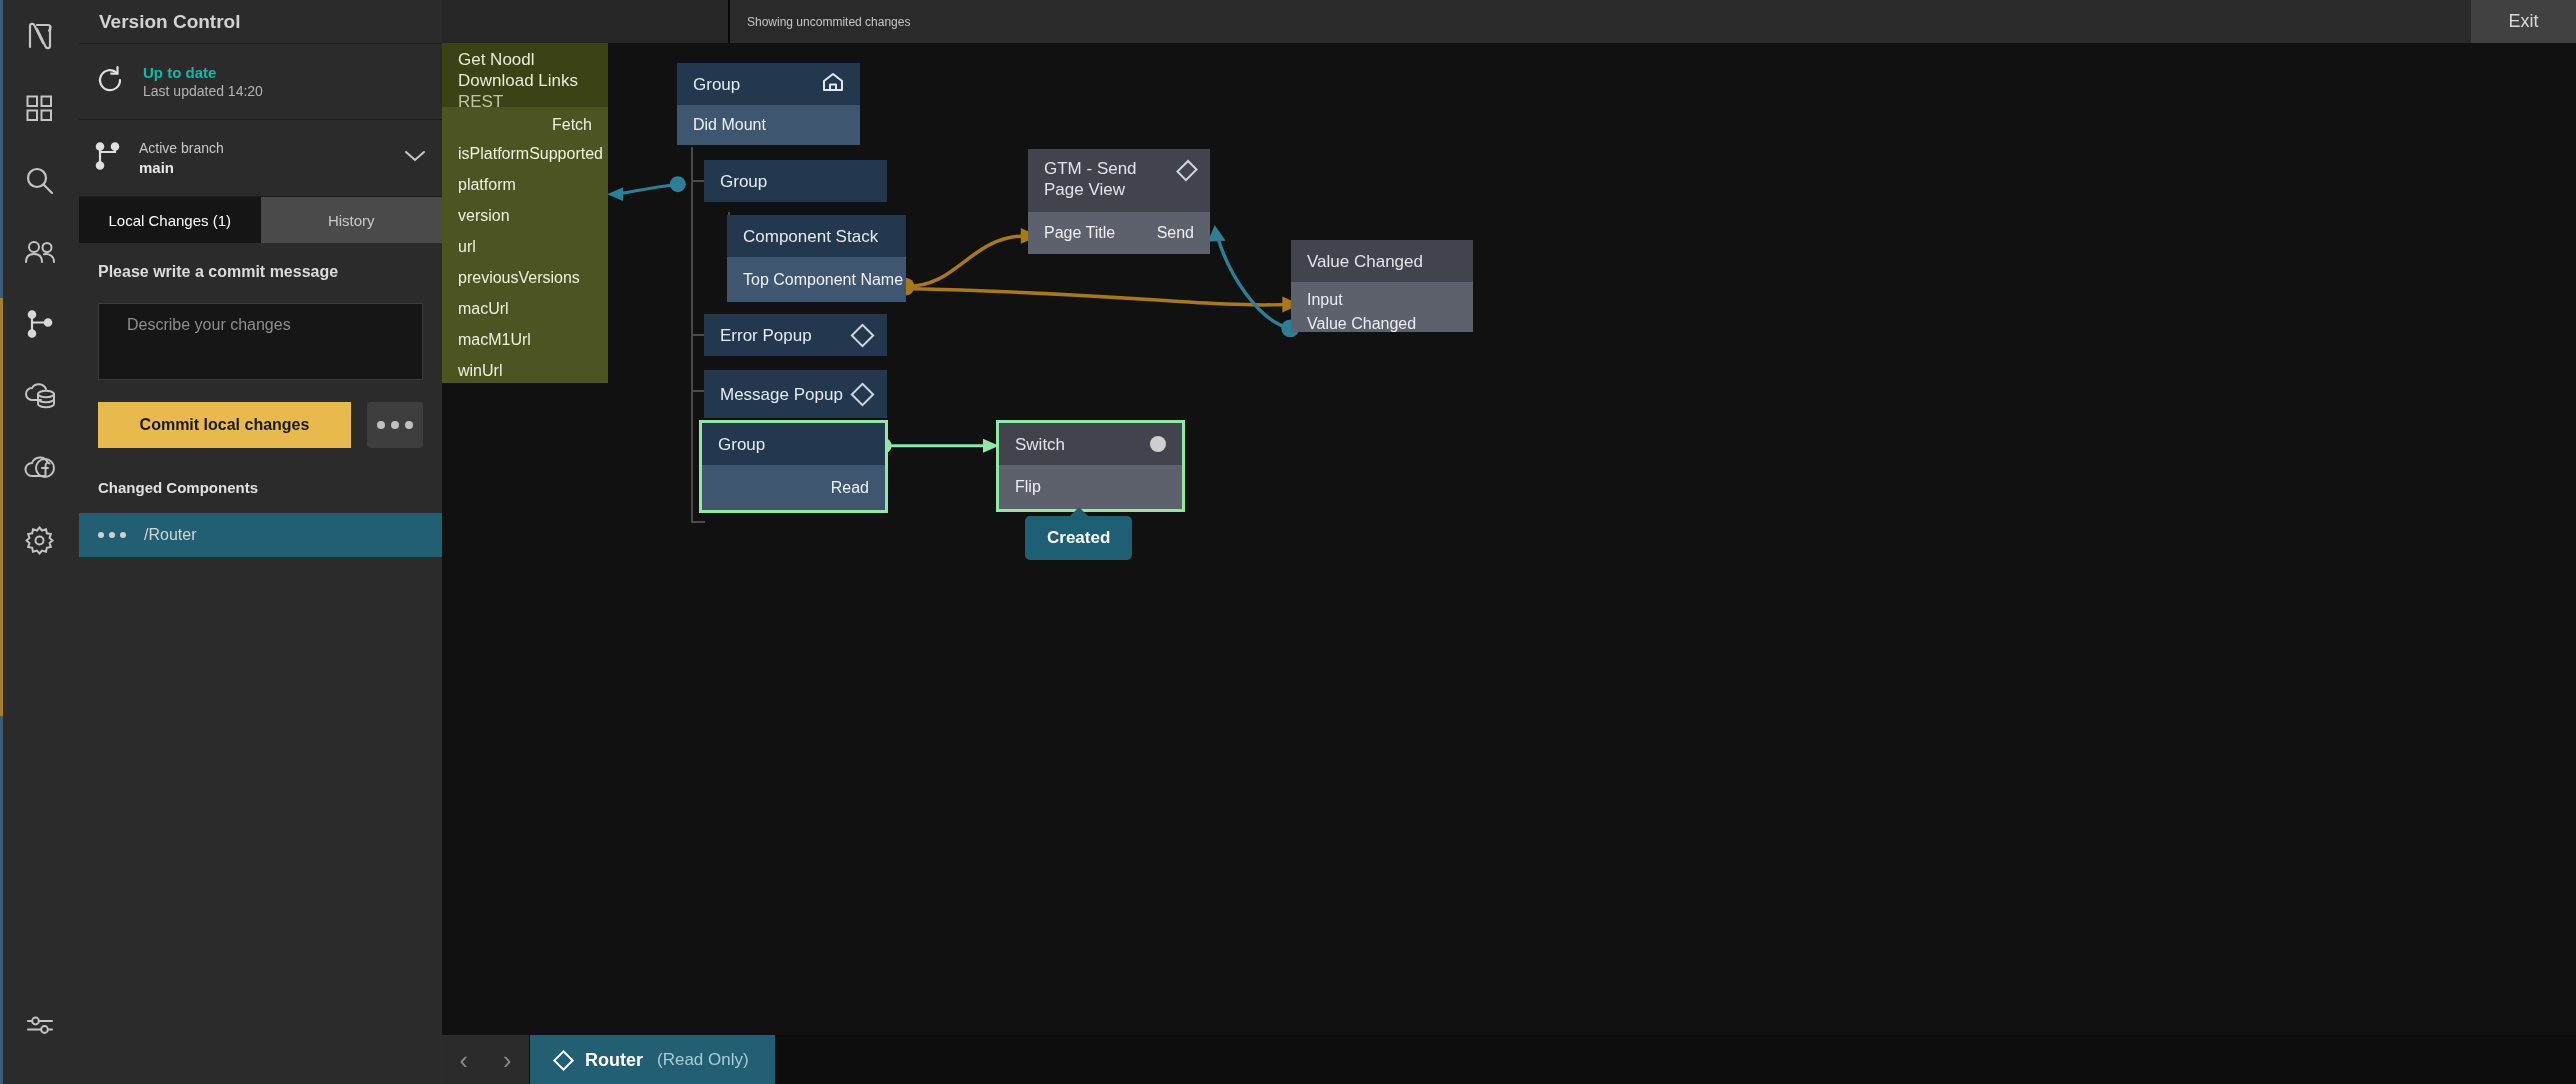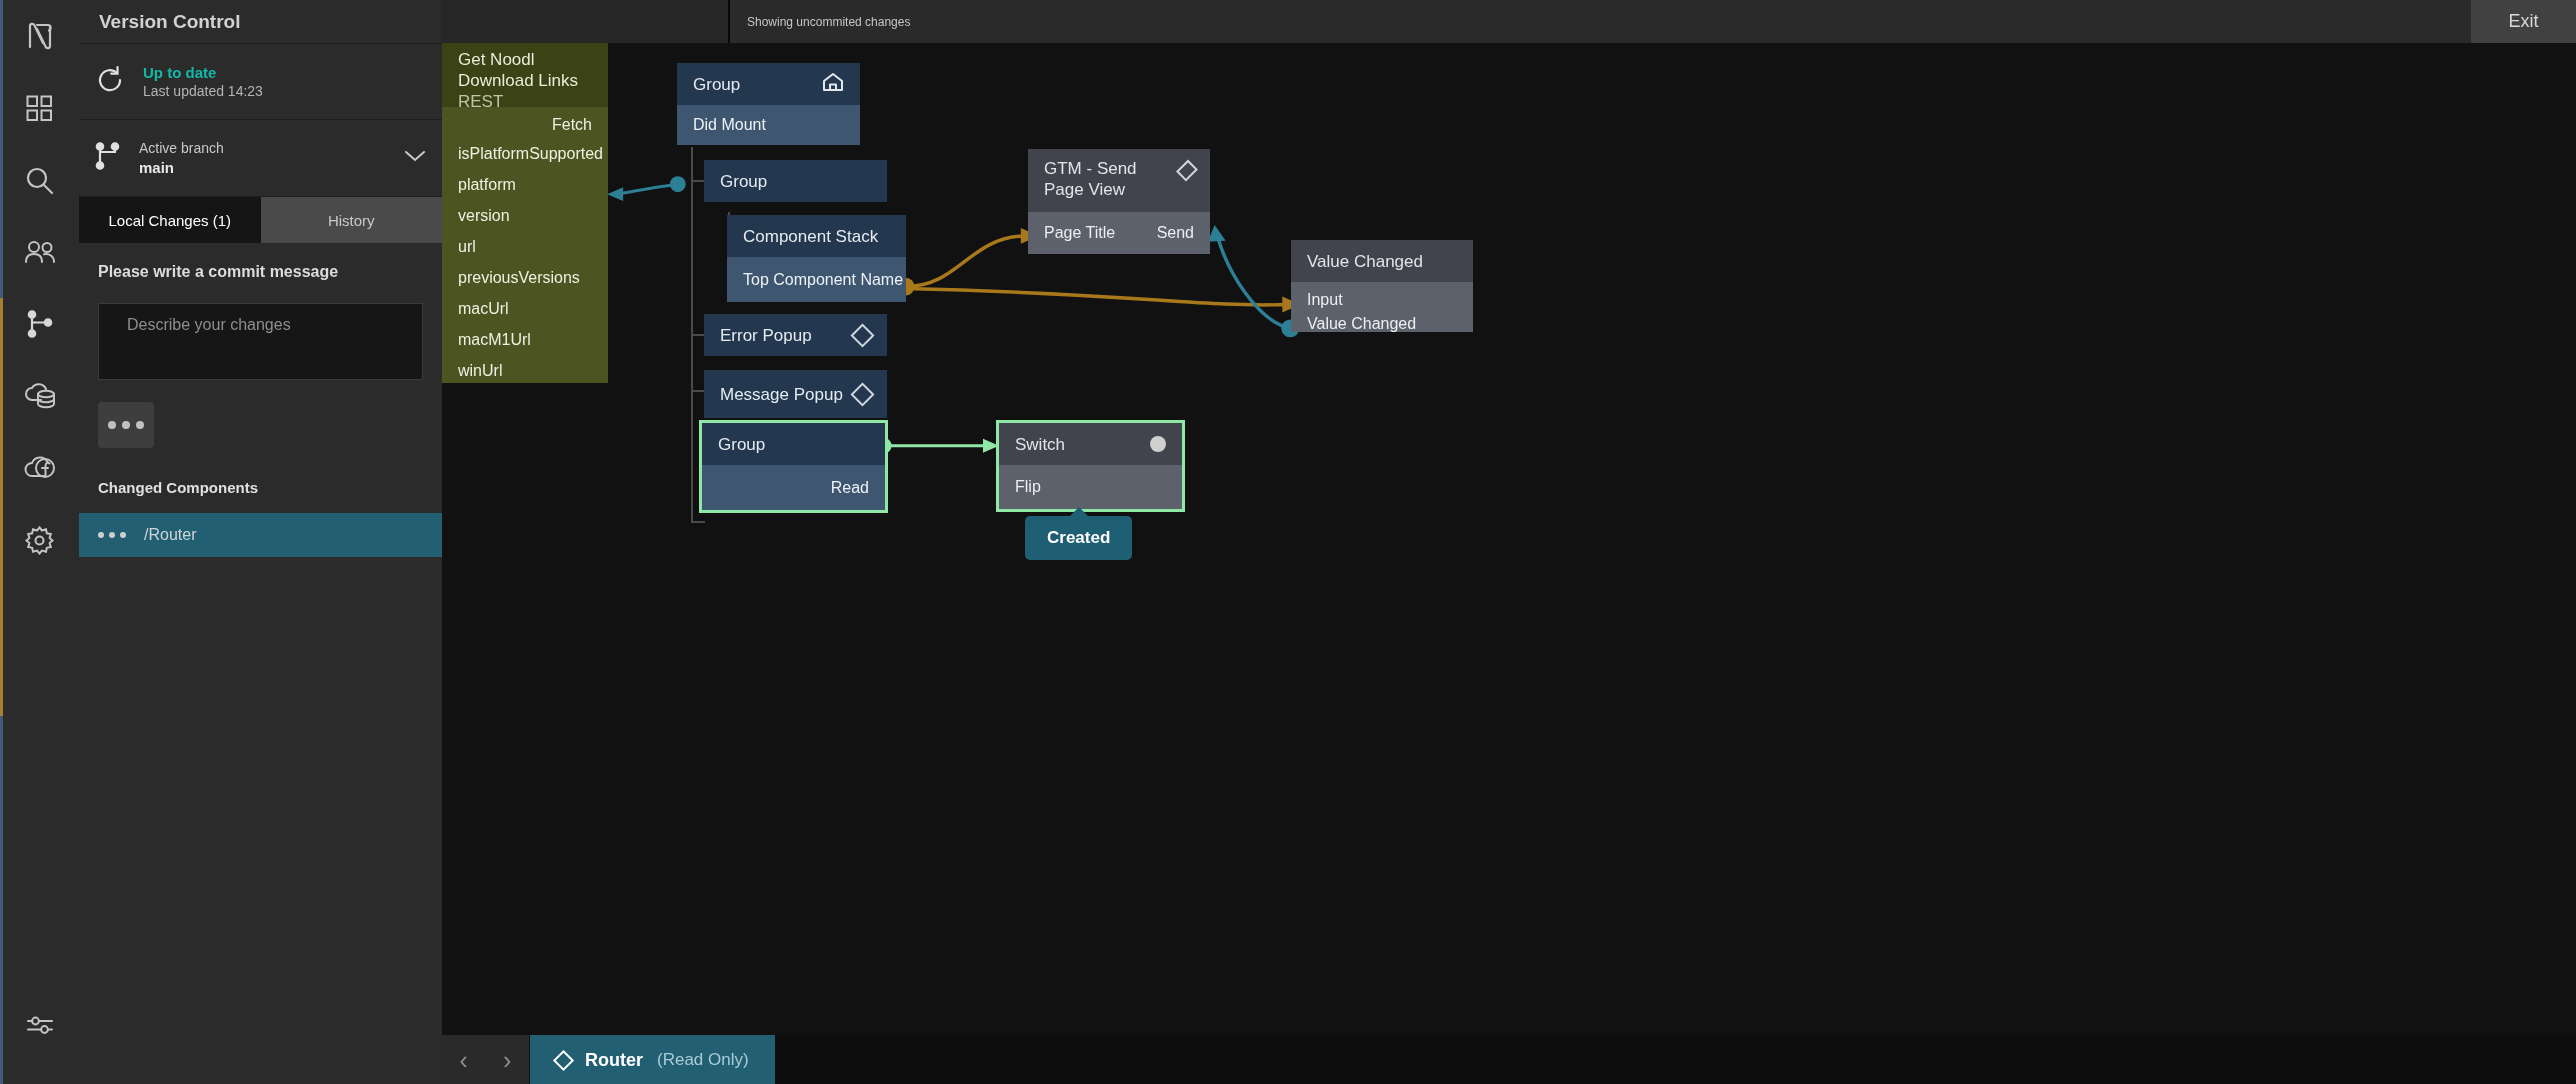--- a/index.html
+++ b/index.html
@@ -281,7 +281,7 @@
       </span>
       <span>
         <div class="txt-main">Up to date</div>
-        <div class="txt-sub">Last updated 14:23</div>
+        <div class="txt-sub">Last updated 14:20</div>
       </span>
     </div>
 

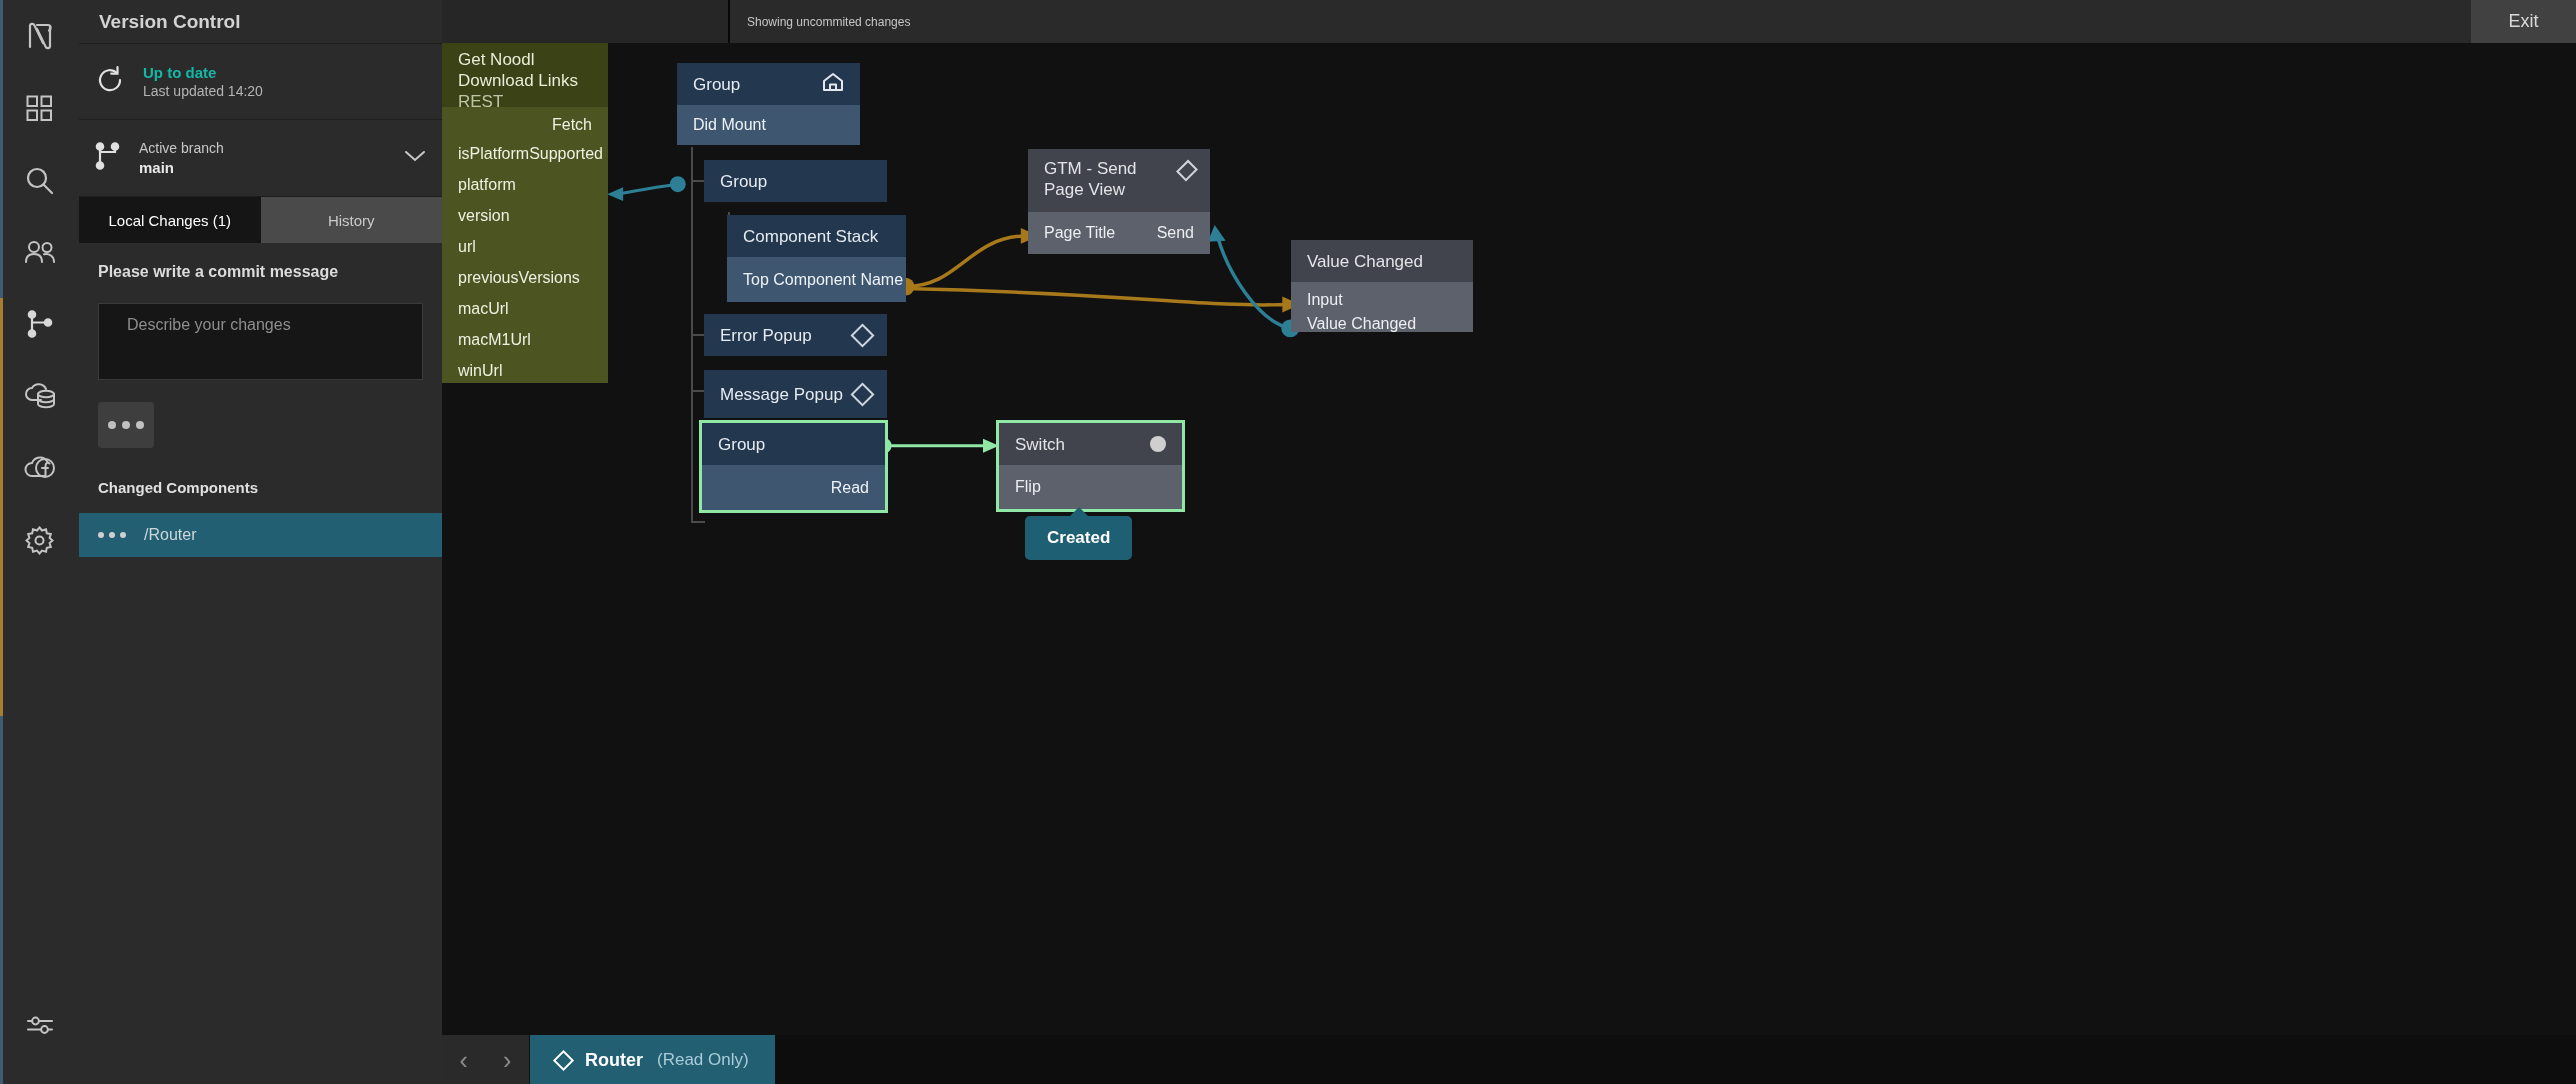--- a/index.html
+++ b/index.html
@@ -317,6 +317,7 @@
       <textarea class="vc-textarea" placeholder="Describe your changes" style=""></textarea>
 
       <div class="vc-actions">
+        <button class="vc-commit">Commit local changes</button>
         <button class="vc-more">
           <i class="dot3"></i>
           <i class="dot3"></i>

